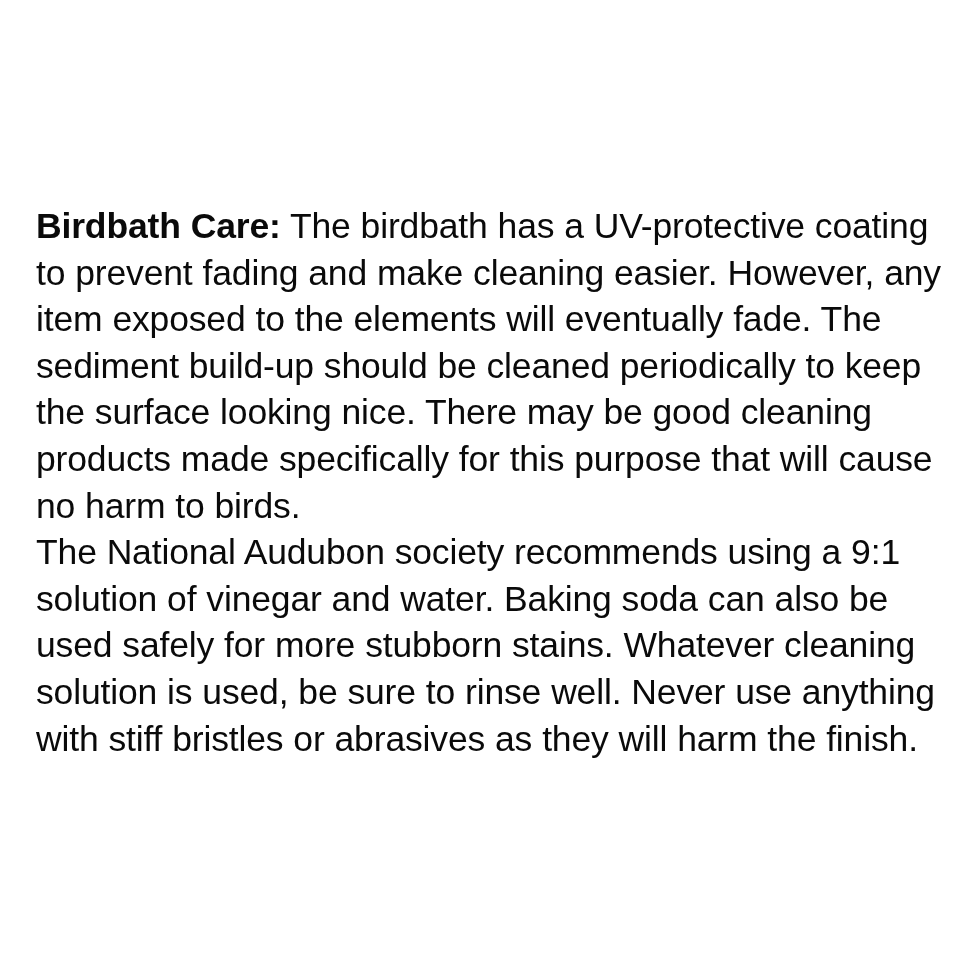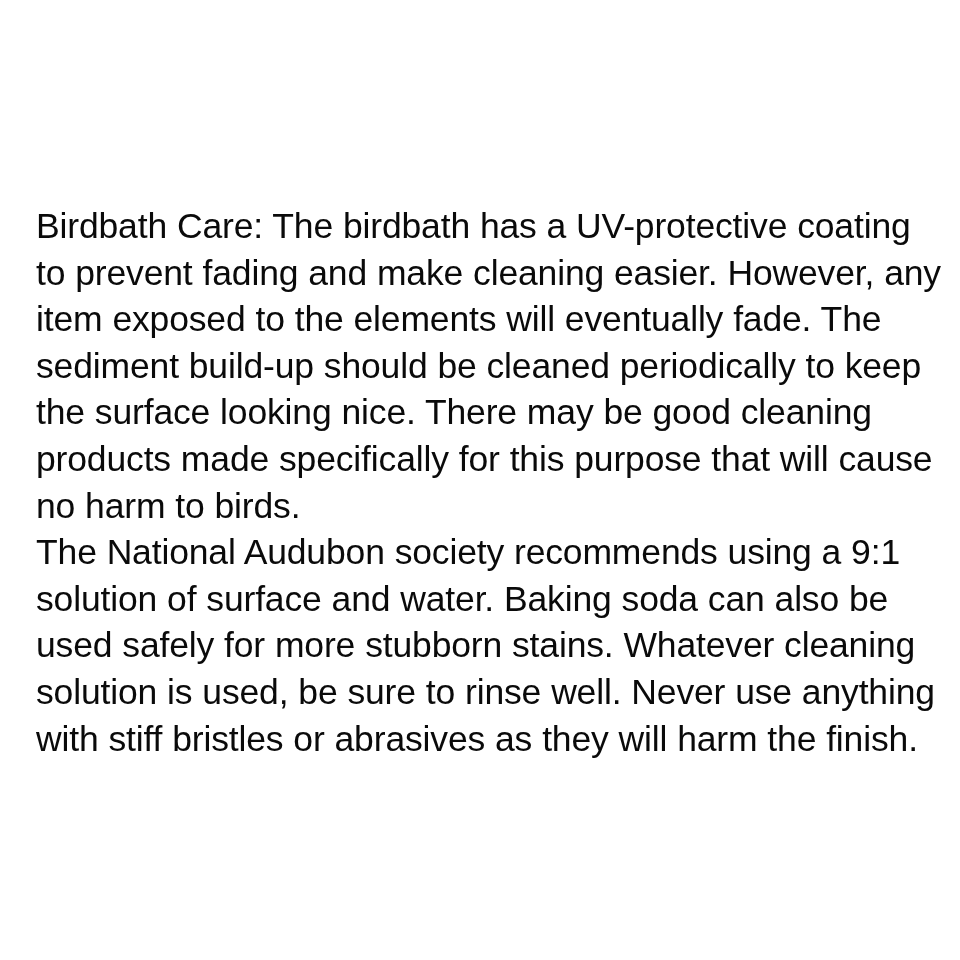--- a/index.html
+++ b/index.html
@@ -40,7 +40,7 @@
     margin-top: 0;
   }
   .lead-label {
-    font-weight: normal;
+    font-weight: bold;
   }
 </style>
 </head>

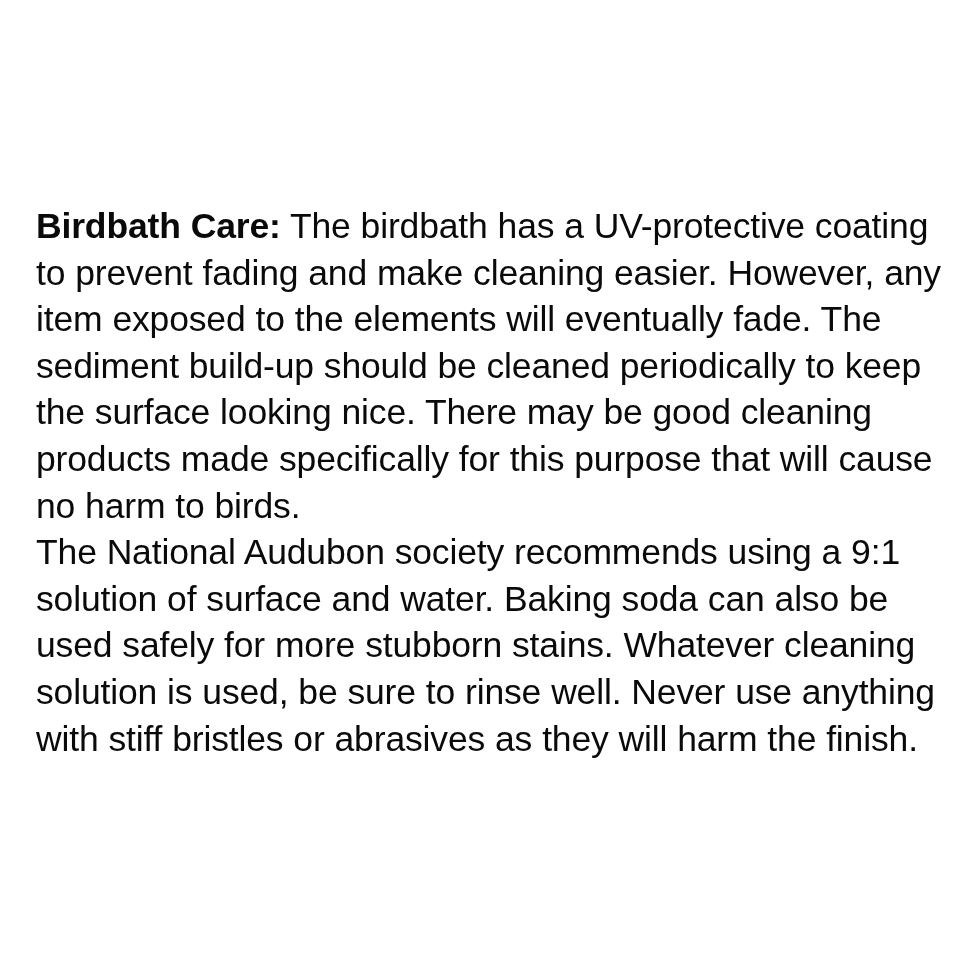--- a/index.html
+++ b/index.html
@@ -52,7 +52,7 @@
 
     <p class="care-paragraph"><span class="lead-label">Birdbath Care:</span><span> The birdbath has a UV-protective coating to prevent fading and make cleaning easier. However, any item exposed to the elements will eventually fade. The sediment build-up should be cleaned periodically to keep the surface looking nice. There may be good cleaning products made specifically for this purpose that will cause no harm to birds.</span></p>
 
-    <p class="care-paragraph"><span>The National Audubon society recommends using a 9:1 solution of surface and water. Baking soda can also be used safely for more stubborn stains. Whatever cleaning solution is used, be sure to rinse well. Never use anything with stiff bristles or abrasives as they will harm the finish.</span></p>
+    <p class="care-paragraph"><span>The National Audubon society recommends using a 9:1 solution of vinegar and water. Baking soda can also be used safely for more stubborn stains. Whatever cleaning solution is used, be sure to rinse well. Never use anything with stiff bristles or abrasives as they will harm the finish.</span></p>
 
   </div>
 

